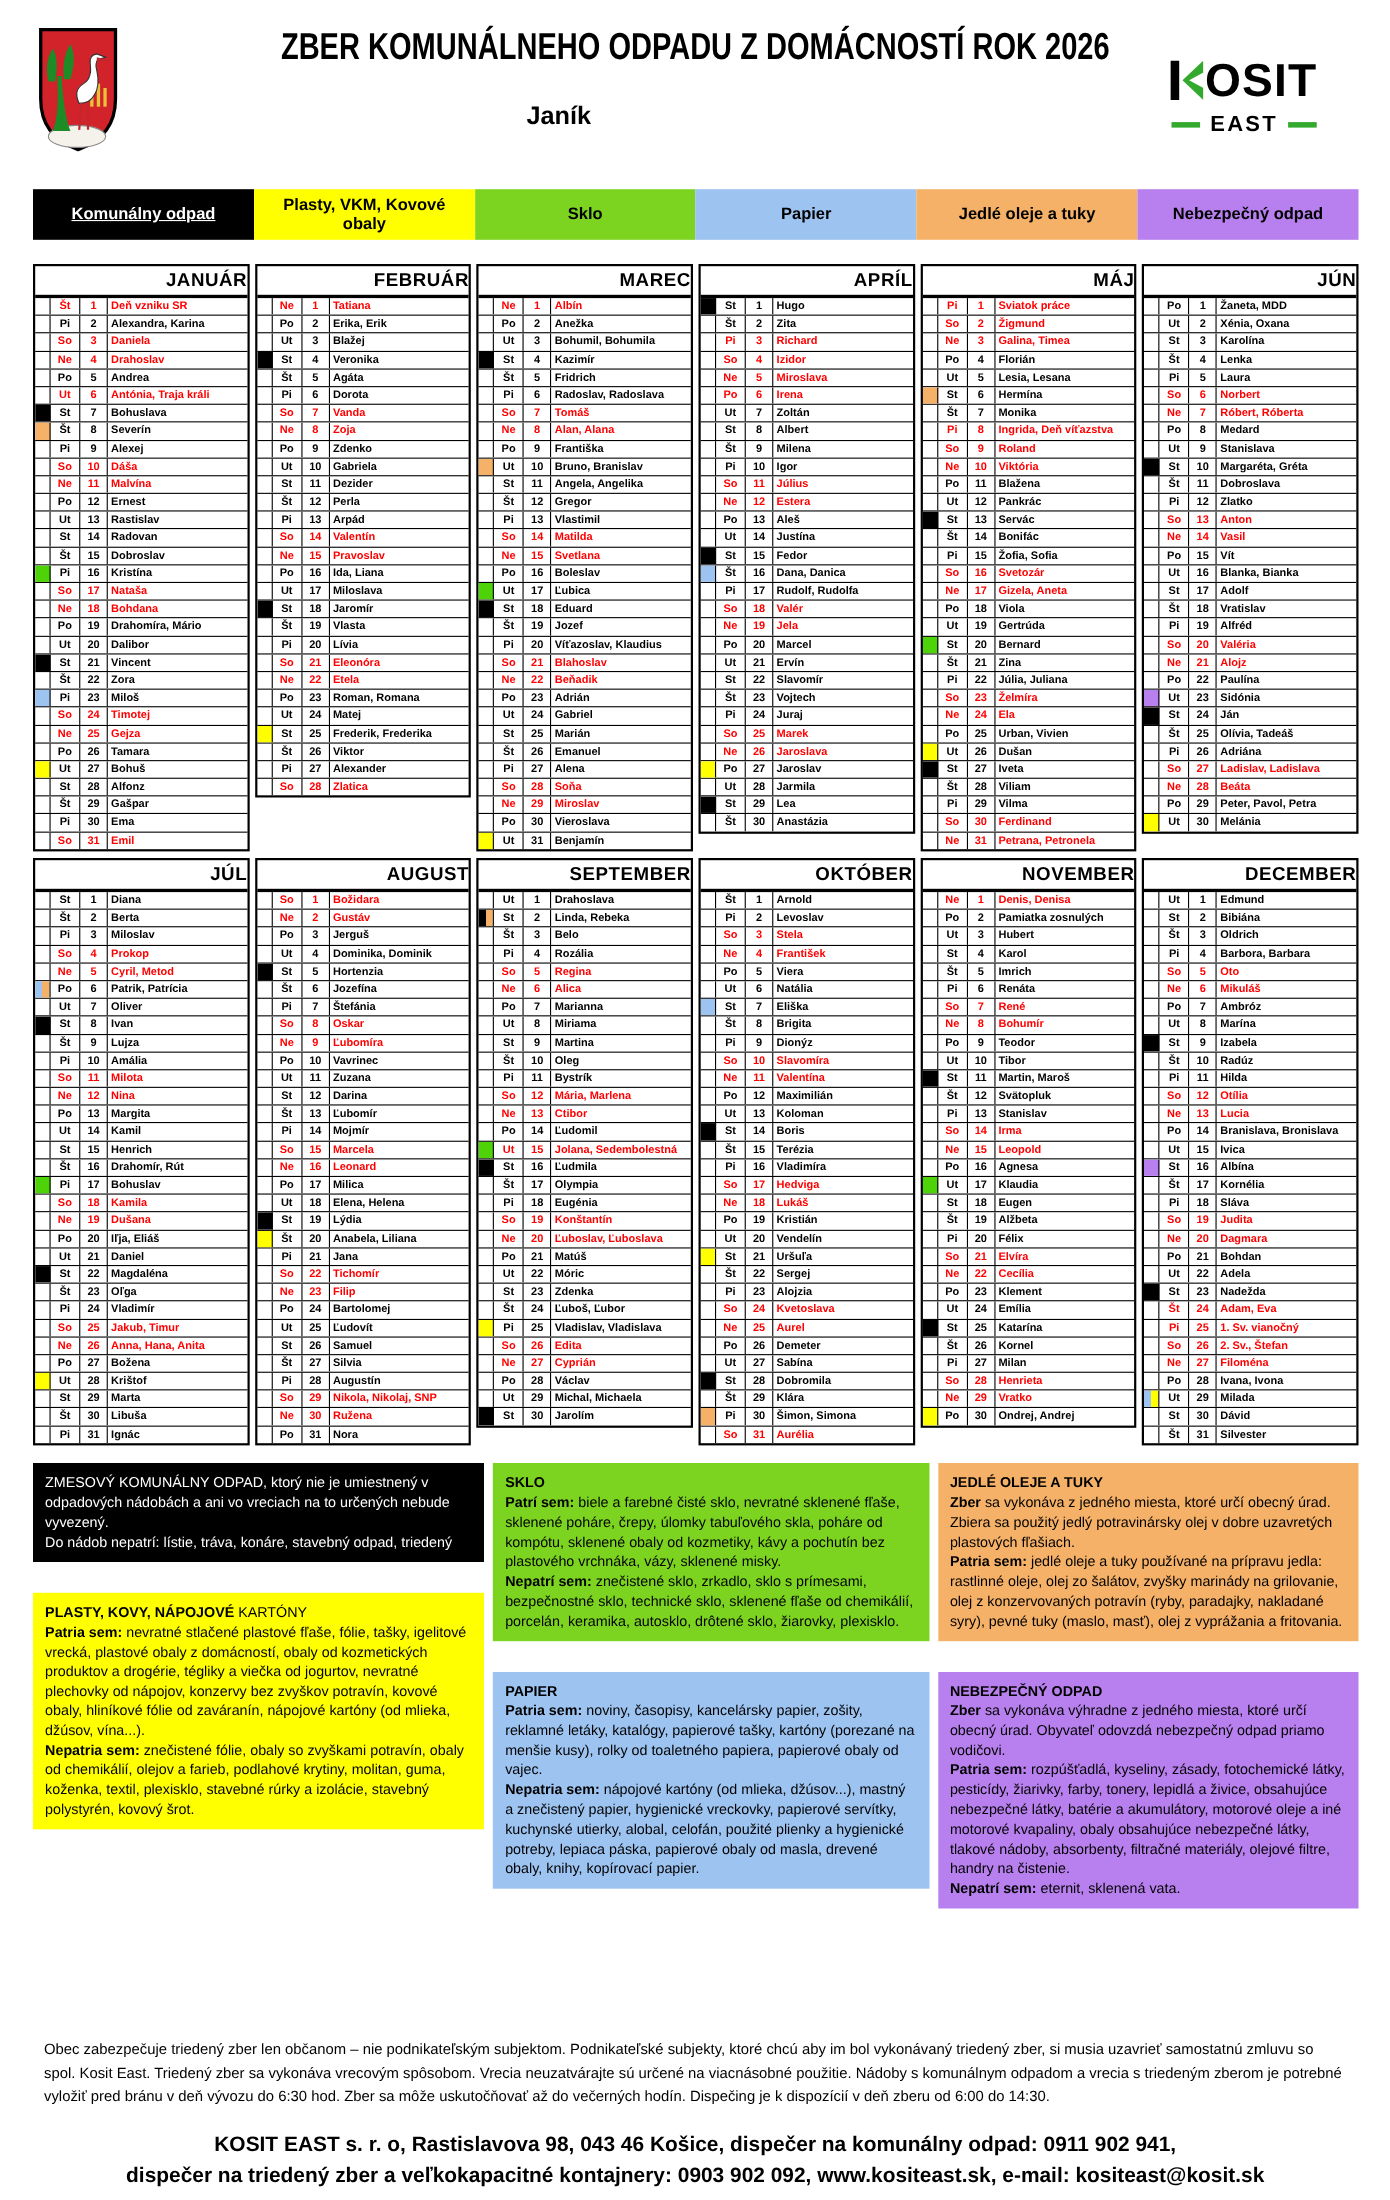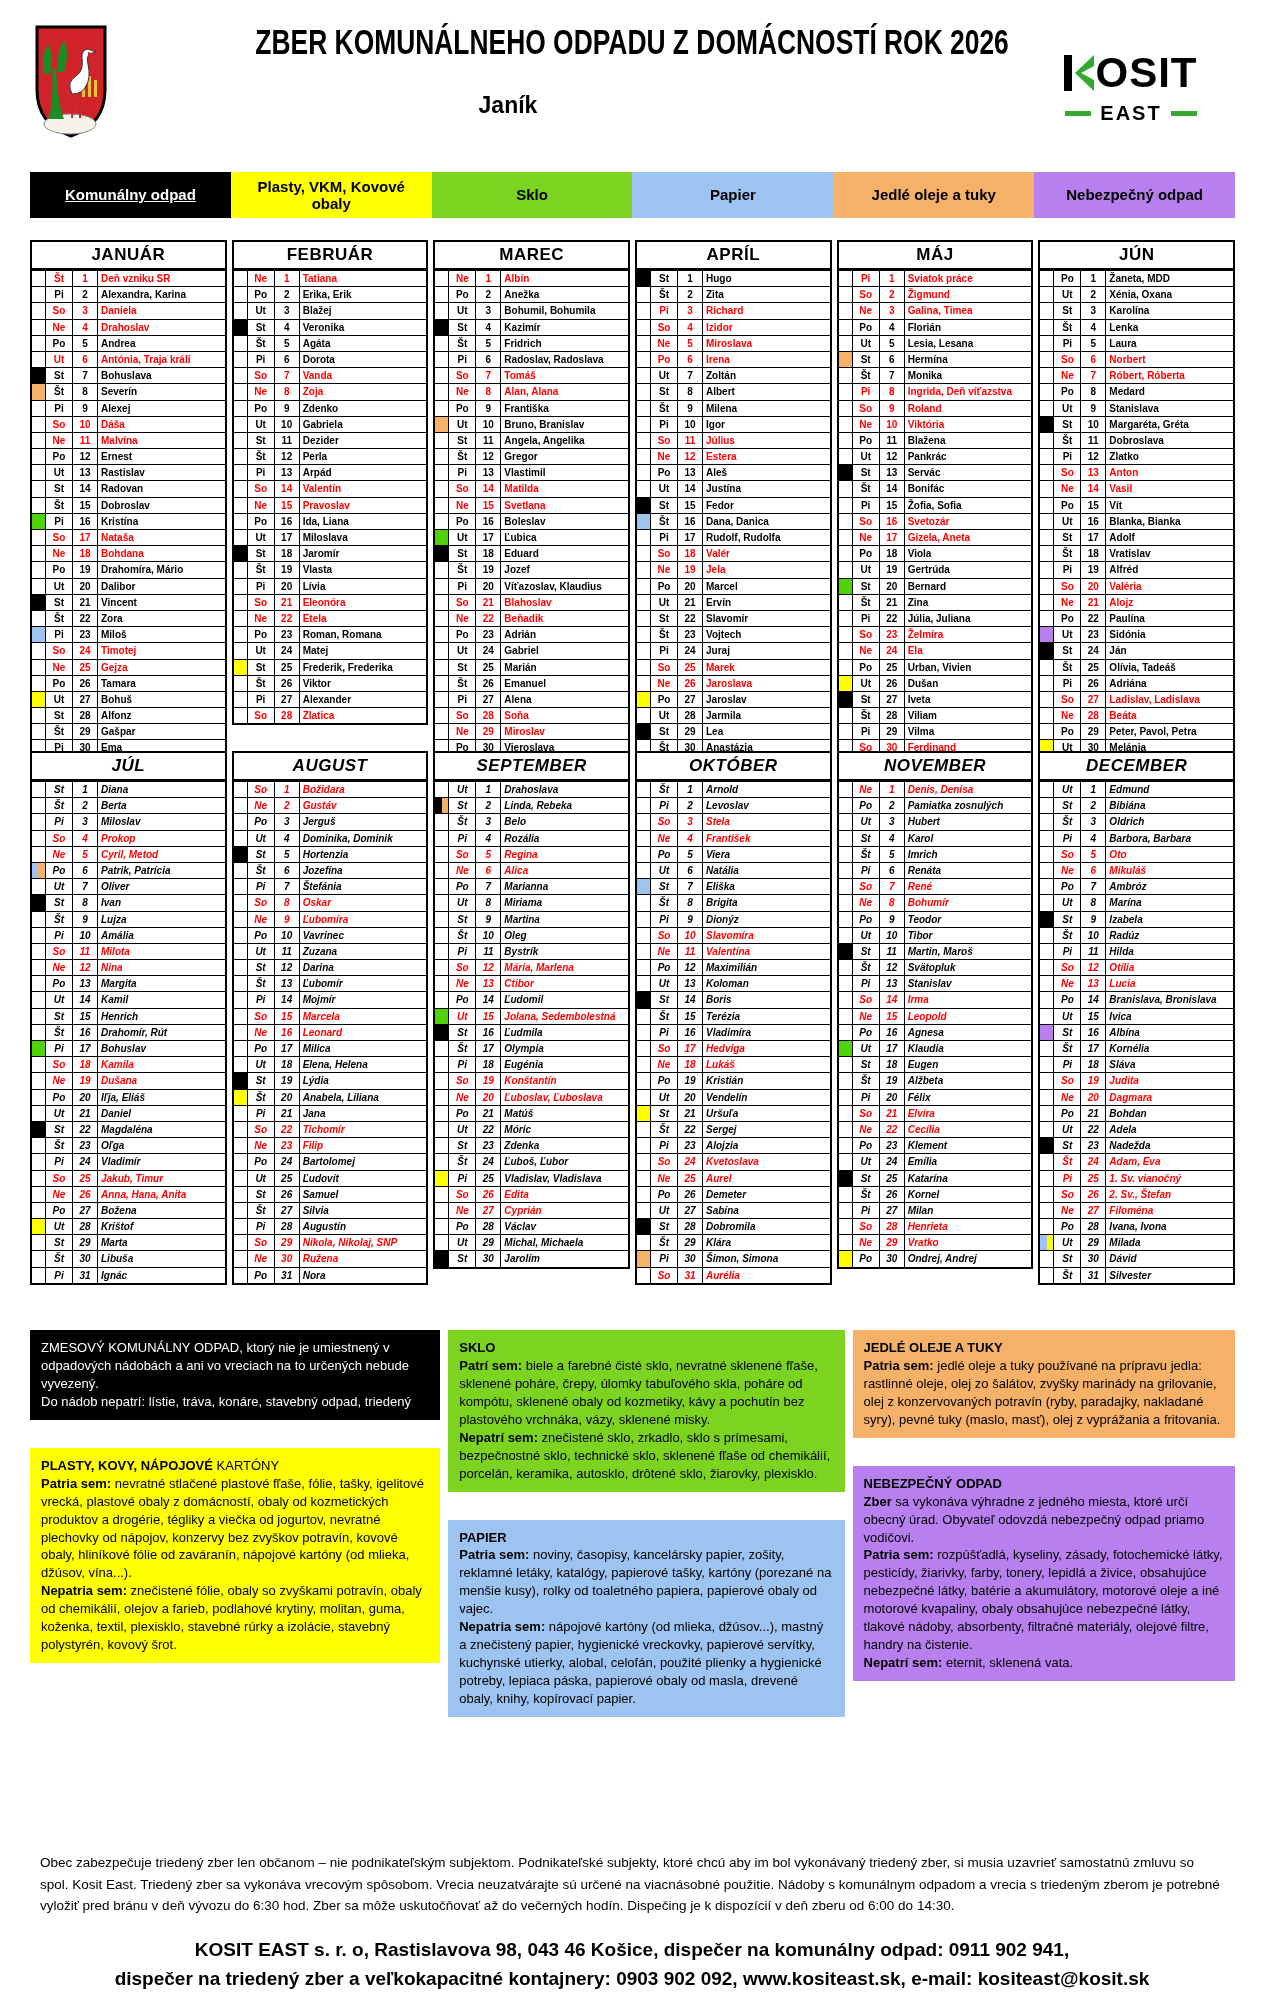--- a/index.html
+++ b/index.html
@@ -28,7 +28,7 @@
   #cal1{top:240px;}
   #cal2{top:751px;font-style:italic;}
   .mtab{flex:1;border:2px solid #000;background:#fff;}
-  .mhead{height:26px;line-height:26px;text-align:center;font-weight:bold;font-size:17px;
+  .mhead{height:26px;line-height:26px;text-align:right;font-weight:bold;font-size:17px;
          border-bottom:2px solid #000;letter-spacing:.5px;}
   .mrow{display:flex;align-items:stretch;height:15.2px;border-top:1px solid #000;overflow:hidden;
         font-size:10px;font-weight:bold;line-height:15.2px;}

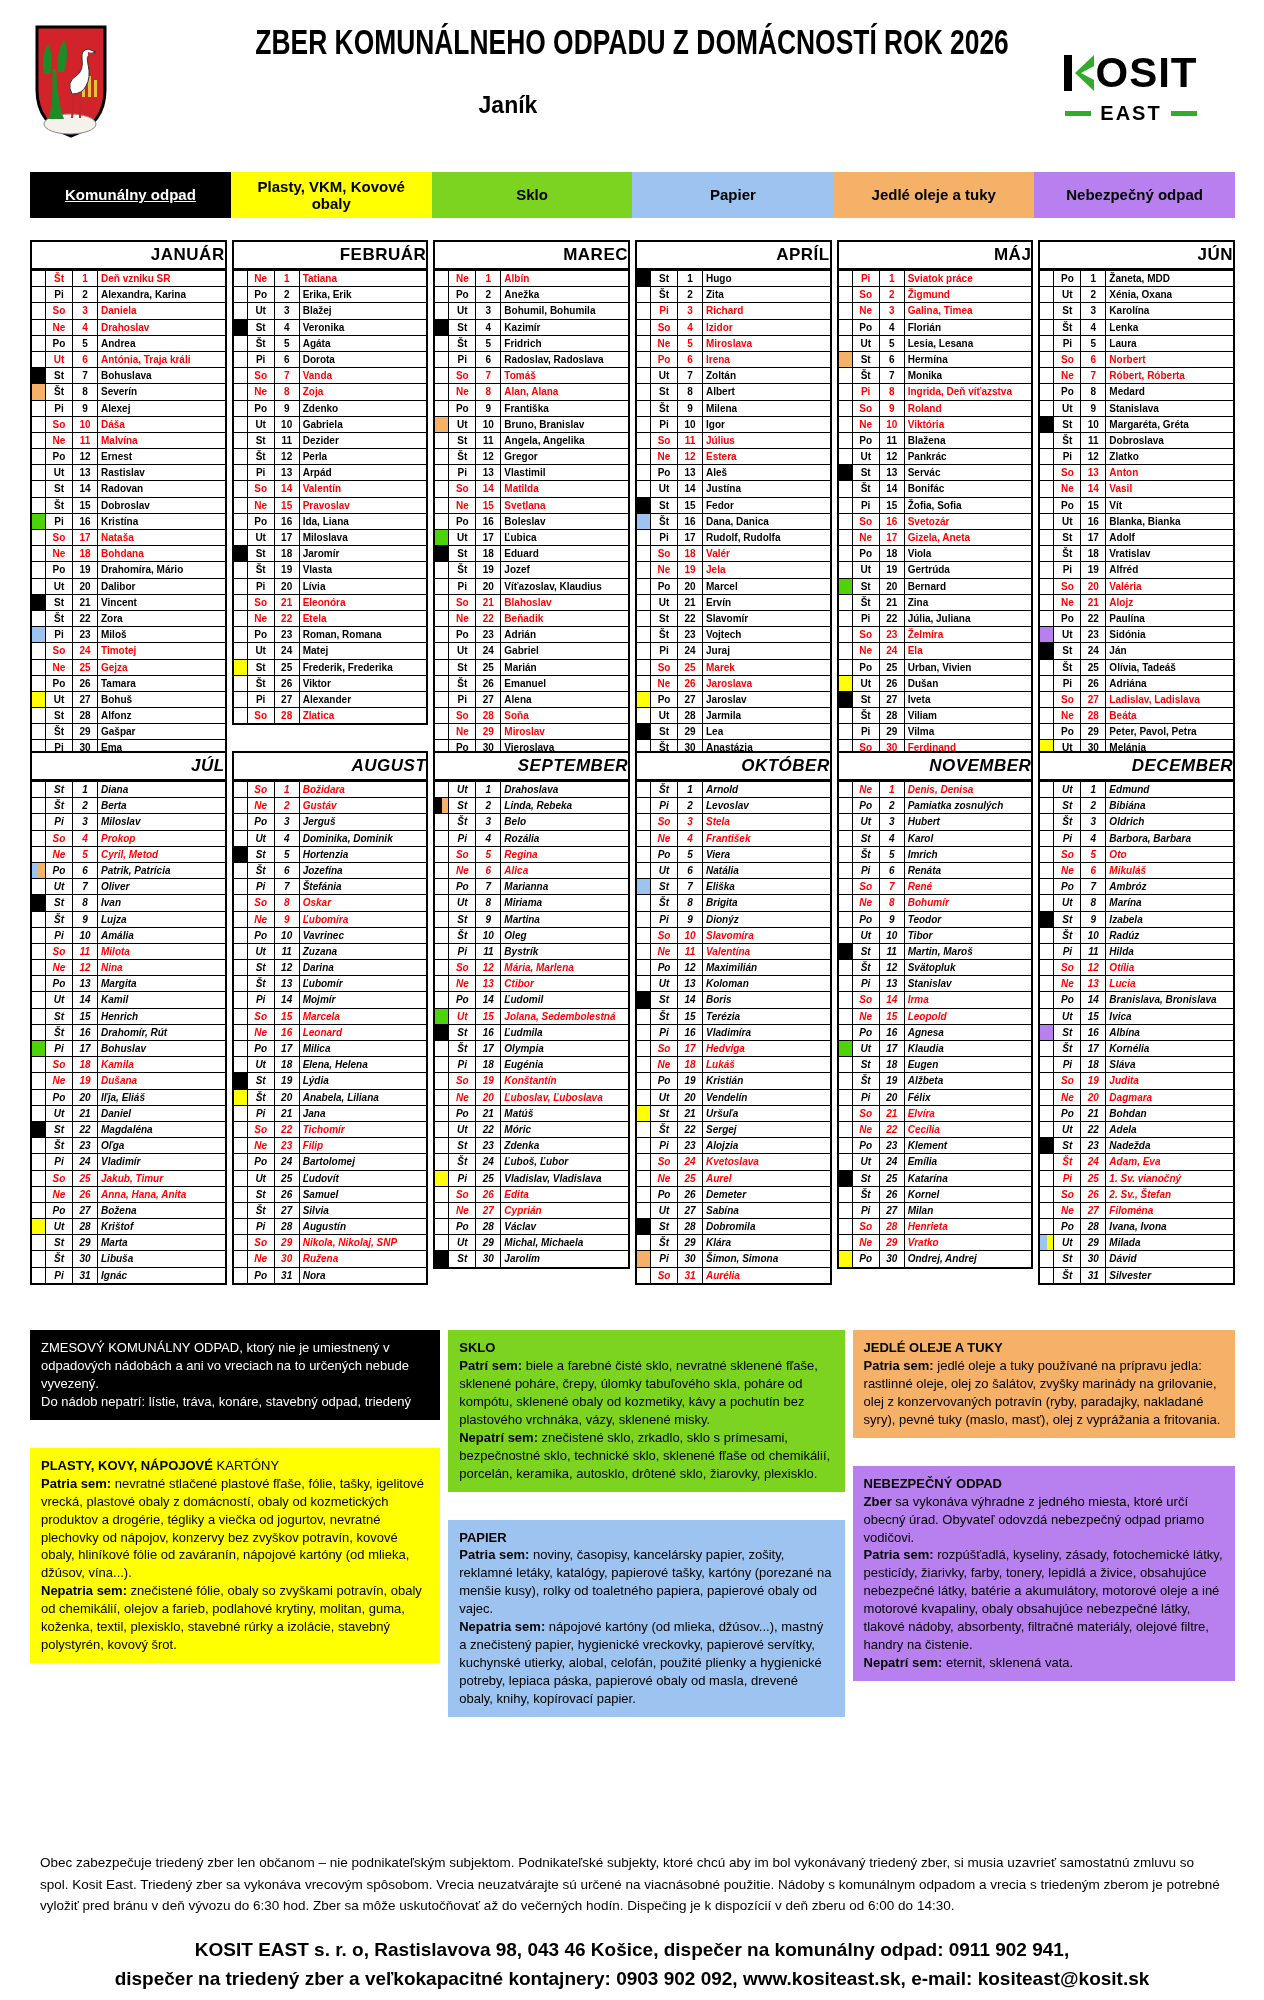--- a/index.html
+++ b/index.html
@@ -26,7 +26,7 @@
   
   .calrow{left:30px;width:1205px;display:flex;gap:5px;align-items:flex-start;}
   #cal1{top:240px;}
-  #cal2{top:751px;font-style:italic;}
+  #cal2{top:780px;}
   .mtab{flex:1;border:2px solid #000;background:#fff;}
   .mhead{height:26px;line-height:26px;text-align:right;font-weight:bold;font-size:17px;
          border-bottom:2px solid #000;letter-spacing:.5px;}

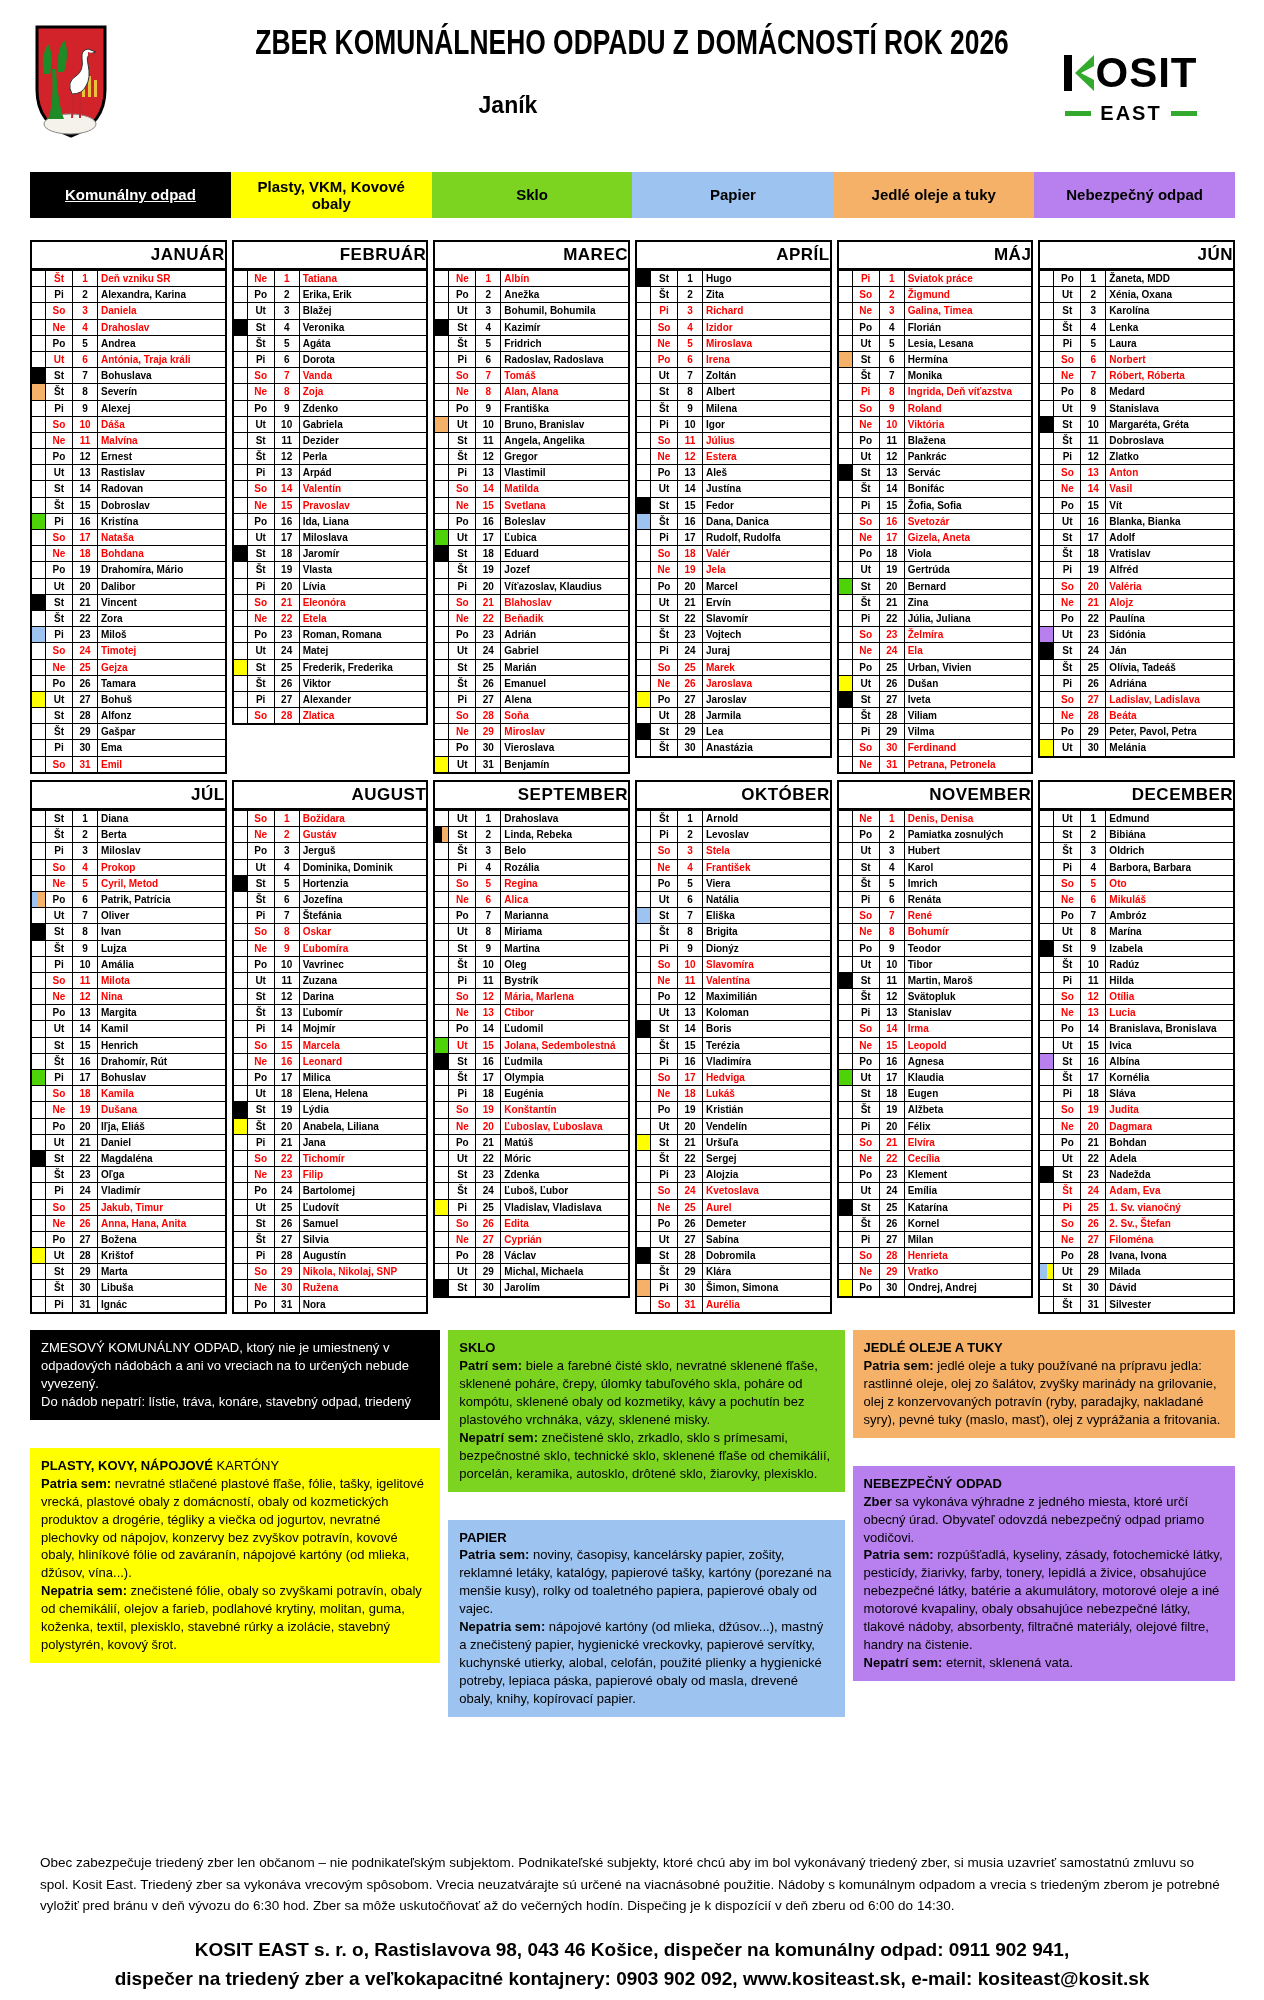--- a/index.html
+++ b/index.html
@@ -2355,6 +2355,7 @@
   <div class="icol" id="icol2">
       <div class="infobox" style="background: rgb(245, 177, 104); color: rgb(0, 0, 0);">
         <p><b>JEDLÉ OLEJE A TUKY</b></p>
+        <p><b>Zber</b> sa vykonáva z jedného miesta, ktoré určí obecný úrad. Zbiera sa použitý jedlý potravinársky olej v dobre uzavretých plastových fľašiach.</p>
         <p><b>Patria sem:</b> jedlé oleje a tuky používané na prípravu jedla: rastlinné oleje, olej zo šalátov, zvyšky marinády na grilovanie, olej z konzervovaných potravín (ryby, paradajky, nakladané syry), pevné tuky (maslo, masť), olej z vyprážania a fritovania.</p>
       </div>
       <div class="infobox" style="background: rgb(184, 128, 238); color: rgb(0, 0, 0);">

